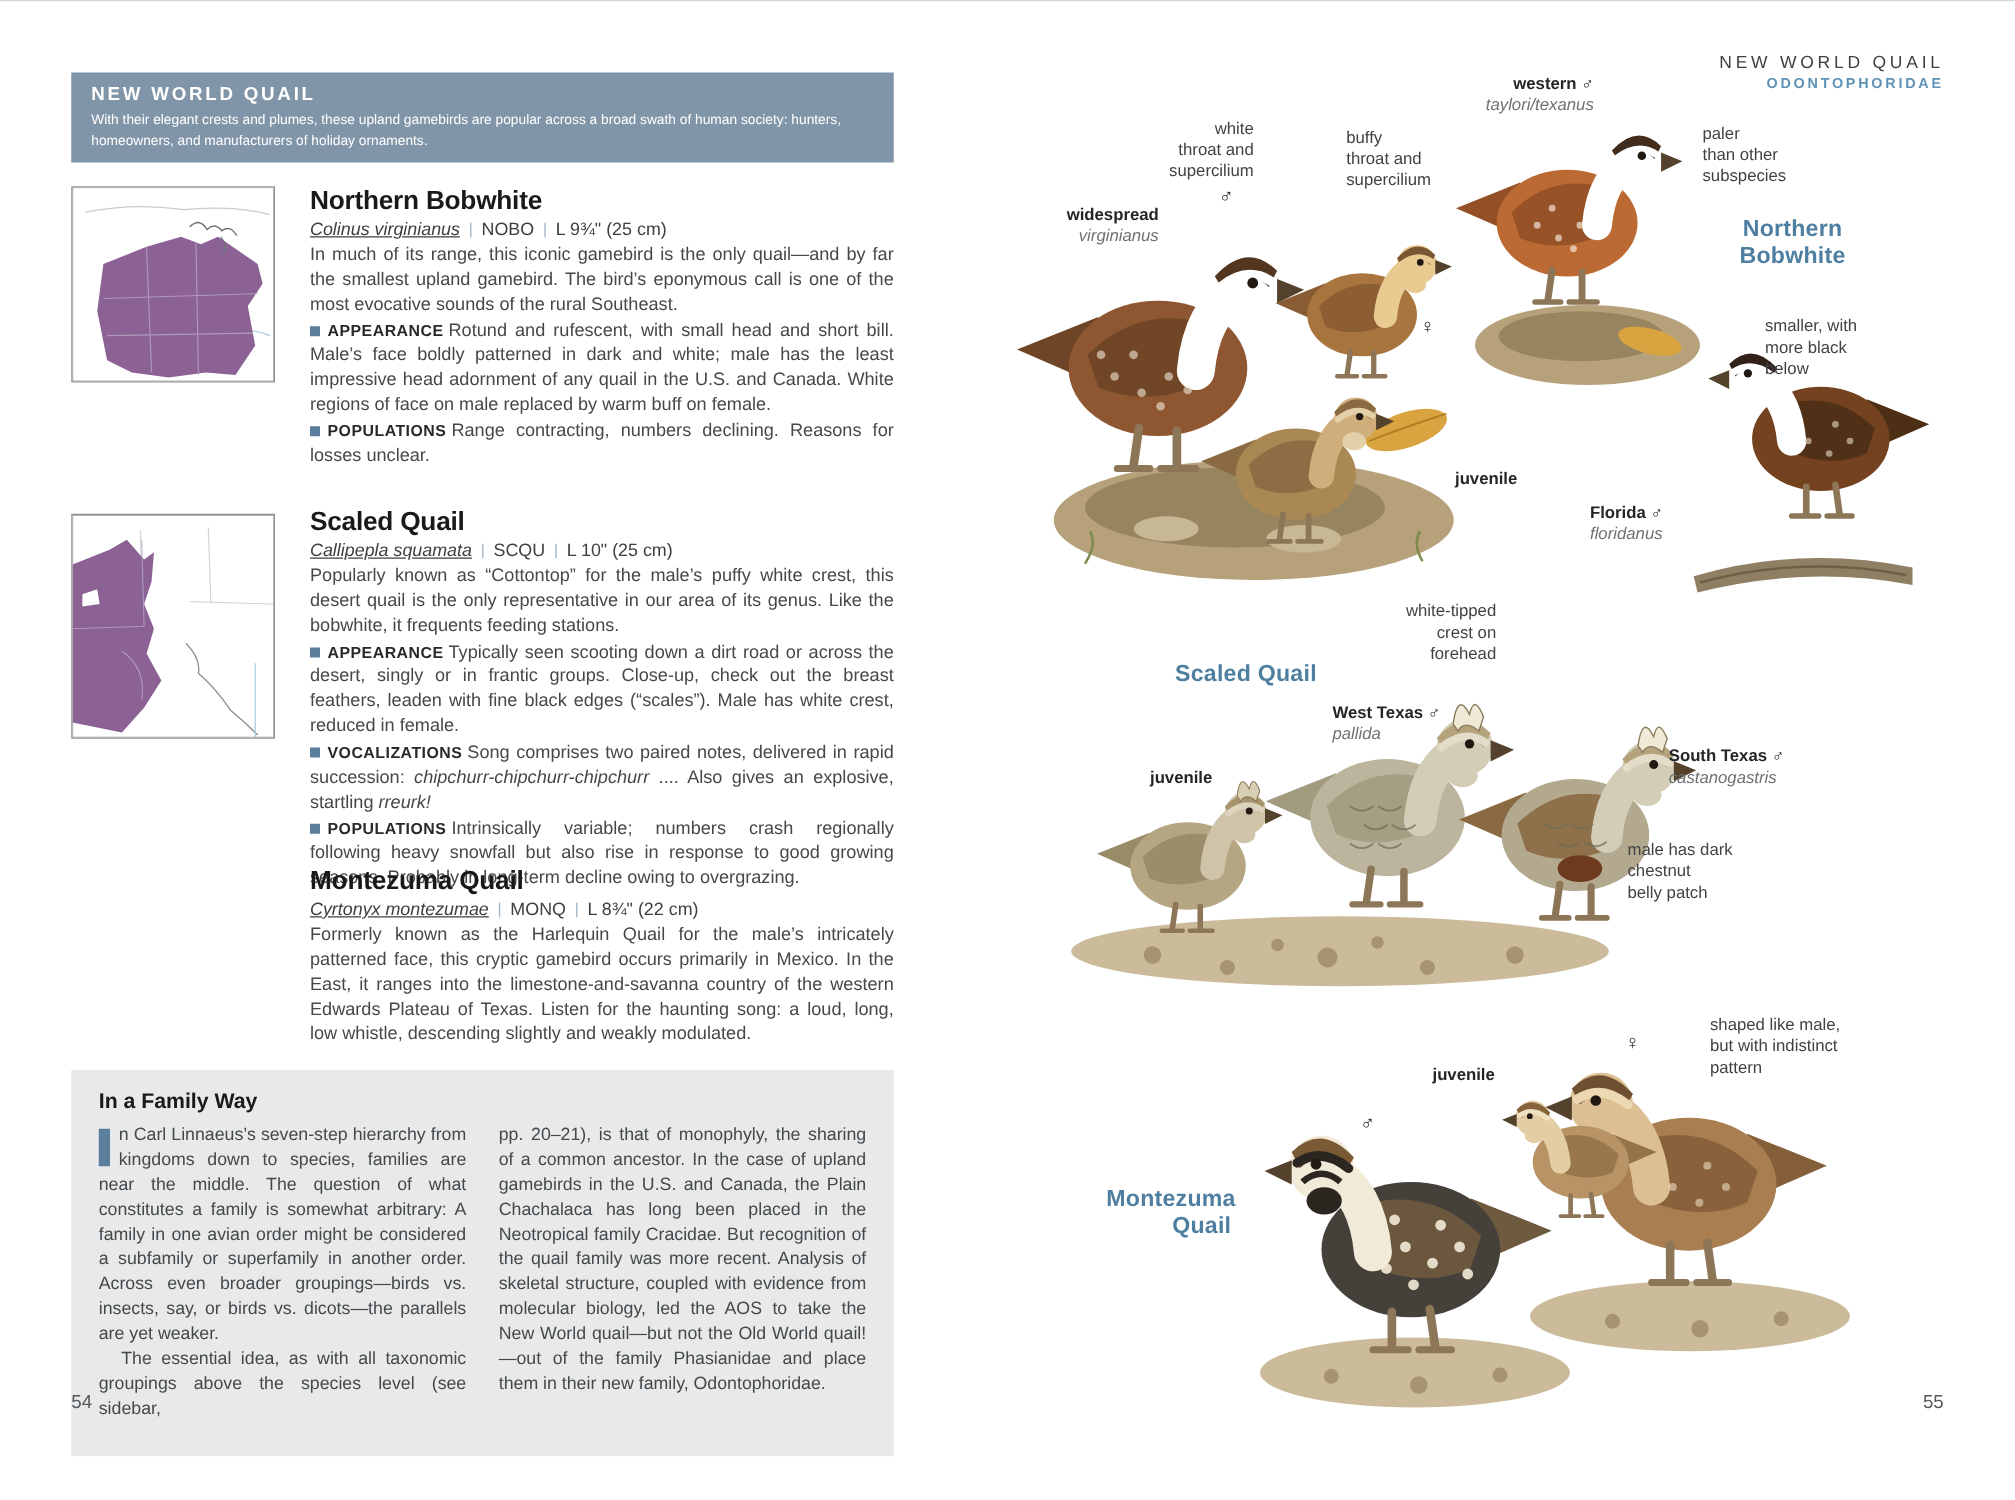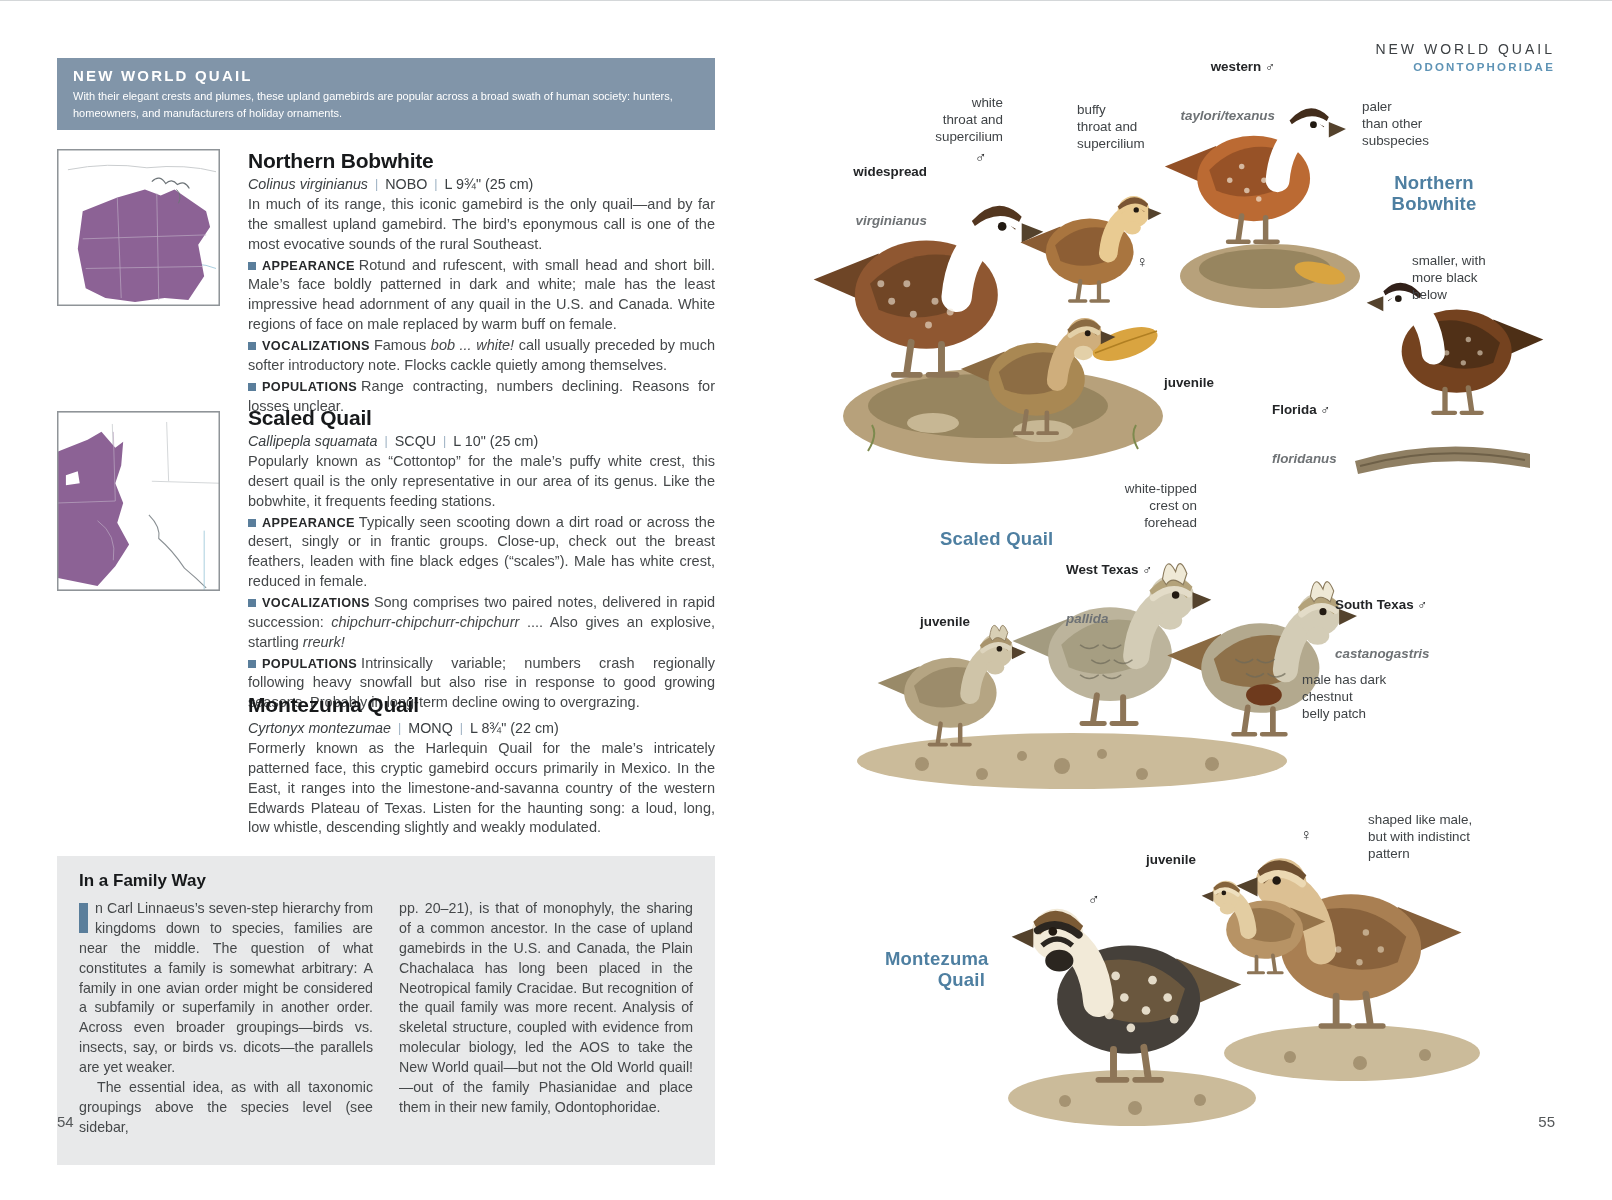--- a/index.html
+++ b/index.html
@@ -40,7 +40,7 @@
   .rp-family { font-size:11.5px; letter-spacing:2.2px; color:#5e93b5; font-weight:bold; margin-top:4px; }
   .lbl { position:absolute; font-size:13.4px; line-height:1.27; color:#3f4346; white-space:pre-line; }
   .lbl.b { font-weight:bold; color:#232527; white-space:normal; }
-  .lbl .sub { display:block; font-weight:bold; font-style:italic; color:#6e7275;margin-top:32px; }
+  .lbl .sub { display:block; font-weight:normal; font-style:italic; color:#6e7275; }
   .lbl.ra { text-align:right; }
   .blue-lbl { position:absolute; font-weight:bold; font-size:18.5px; line-height:1.12;
     color:#4e7fa1; white-space:pre-line; letter-spacing:.2px; }

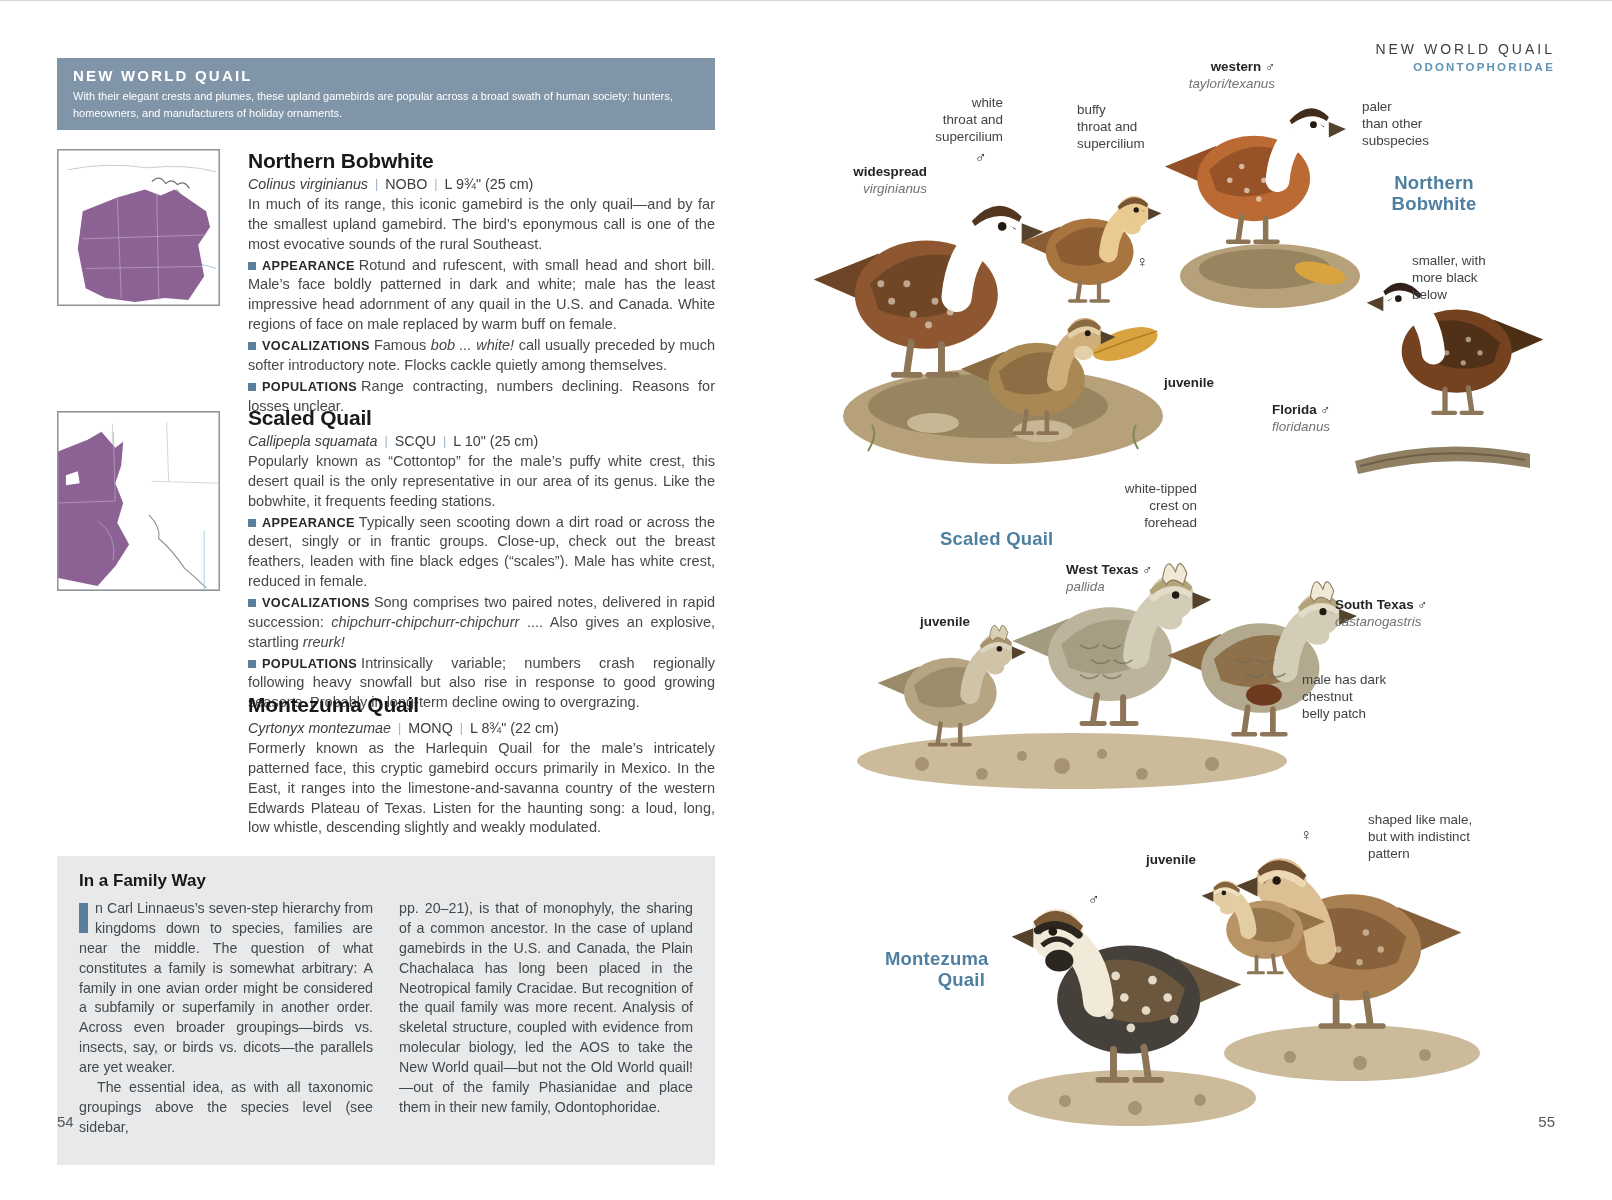--- a/index.html
+++ b/index.html
@@ -17,7 +17,7 @@
   .map { position:absolute; left:57px; background:#fff; border:1px solid #8f9498; }
   .sp-name { font-size:21px; font-weight:800; color:#17191b; letter-spacing:-.2px; margin-bottom:3px; }
   .idline { font-size:14.3px; color:#3c4043; margin-bottom:3px; }
-  .idline em { font-style:italic; }
+  .idline em { font-style:italic;text-decoration:underline; }
   .sep { color:#9db1c2; margin:0 7px; font-size:12.5px; position:relative; top:-1px; }
   .para { font-size:14.5px; line-height:1.37; text-align:justify; margin-bottom:1px; }
   .para em { font-style:italic; }

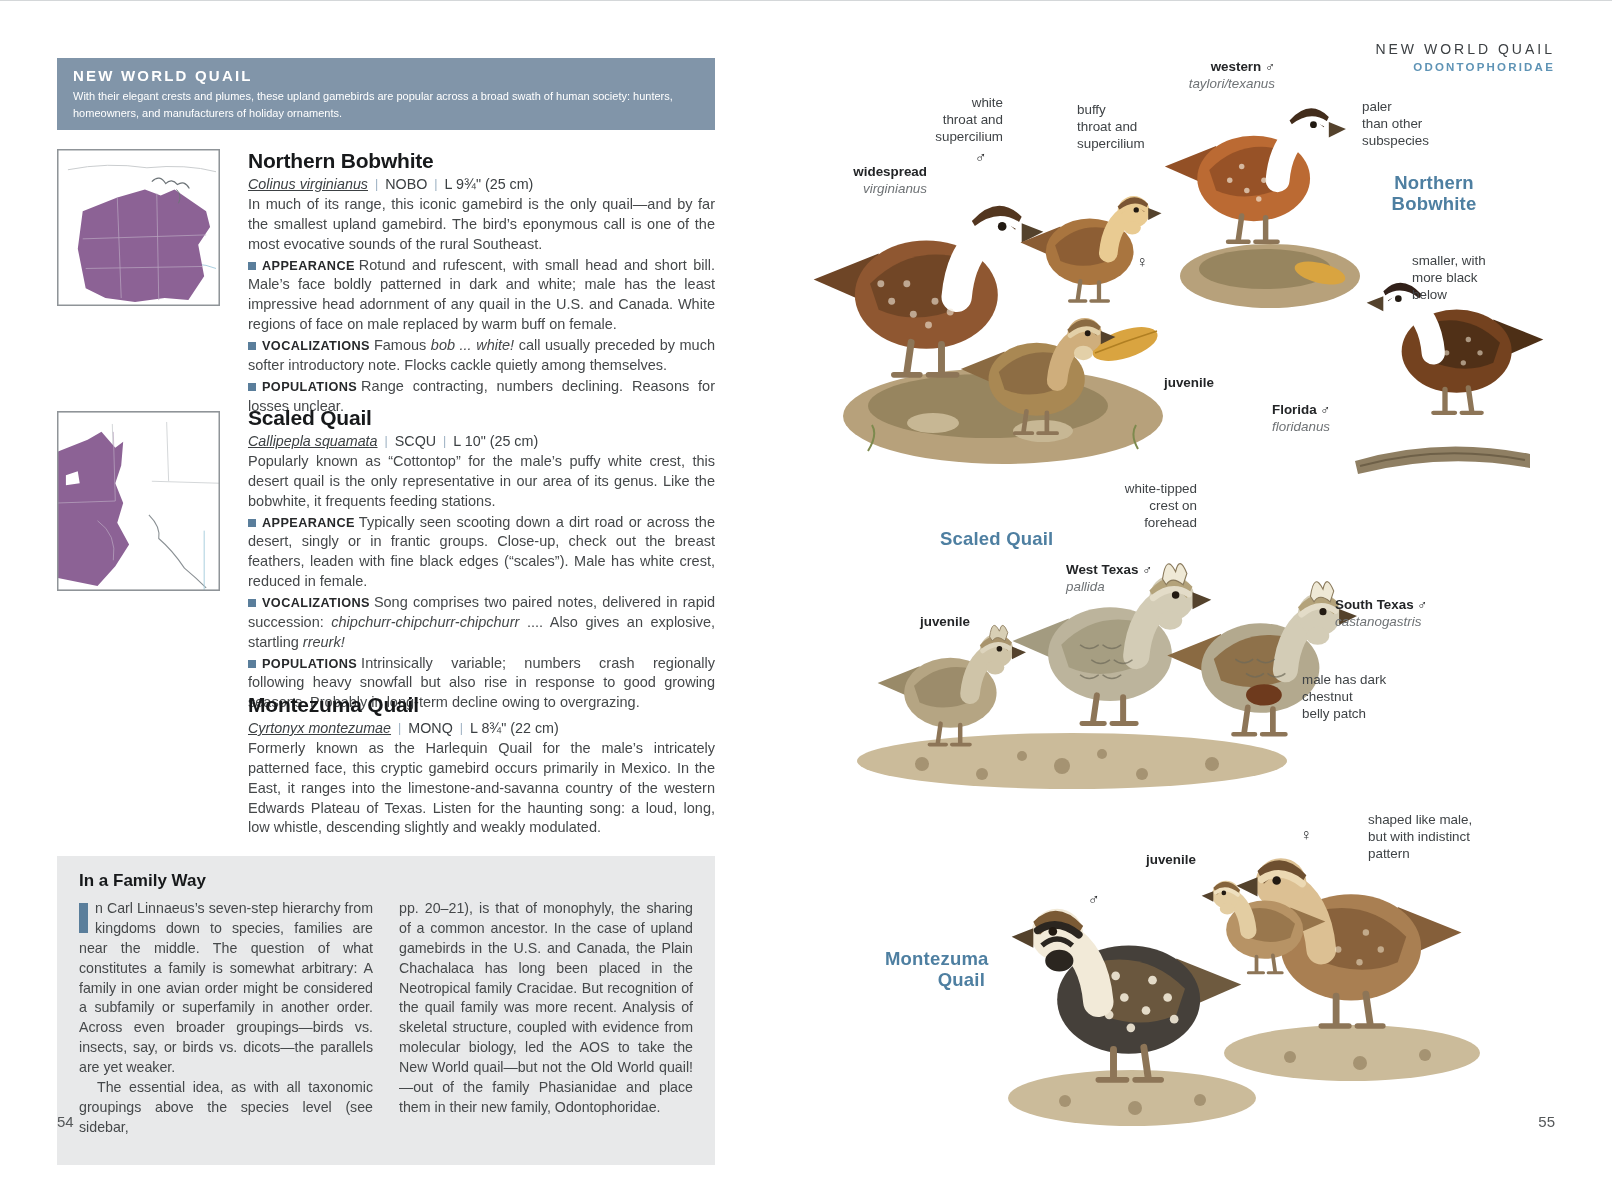--- a/index.html
+++ b/index.html
@@ -109,7 +109,6 @@
     <p class="idline"><em>Colinus virginianus</em><span class="sep">|</span><span>NOBO</span><span class="sep">|</span><span>L 9¾" (25 cm)</span></p>
     <p class="para">In much of its range, this iconic gamebird is the only quail—and by far the smallest upland gamebird. The bird’s eponymous call is one of the most evocative sounds of the rural Southeast.</p>
     <p class="para"><span class="sq"></span><span class="flabel">APPEARANCE</span><span>Rotund and rufescent, with small head and short bill. Male’s face boldly patterned in dark and white; male has the least impressive head adornment of any quail in the U.S. and Canada. White regions of face on male replaced by warm buff on female.</span></p>
-    <p class="para"><span class="sq"></span><span class="flabel">VOCALIZATIONS</span><span>Famous </span><em>bob ... white!</em><span> call usually preceded by much softer introductory note. Flocks cackle quietly among themselves.</span></p>
     <p class="para"><span class="sq"></span><span class="flabel">POPULATIONS</span><span>Range contracting, numbers declining. Reasons for losses unclear.</span></p>
   </div>
 

